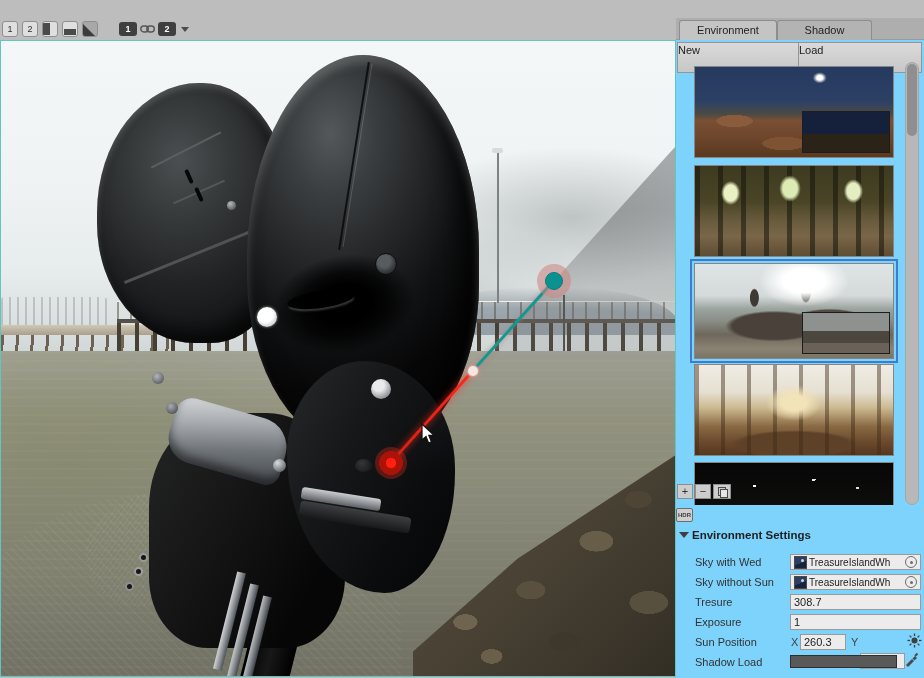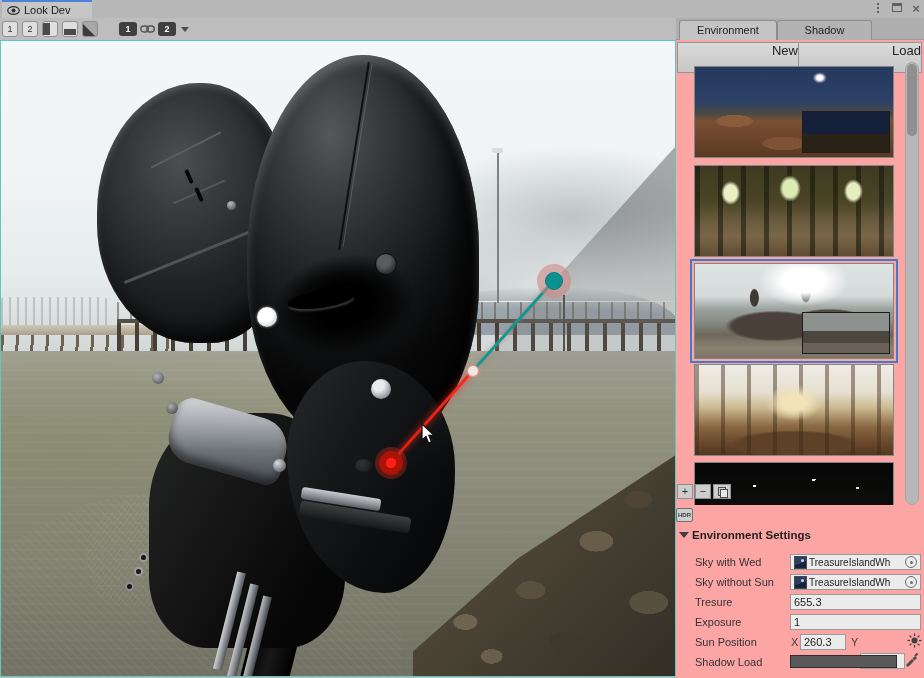--- a/index.html
+++ b/index.html
@@ -37,24 +37,6 @@
 
 <div class="app">
 
-  <div class="titlebar">
-    <div class="lookdev-tab">
-      <svg width="13" height="9">
-          <ellipse cx="6.5" cy="4.5" rx="5.8" ry="3.9" fill="none" stroke="#2e2e2e" stroke-width="1.2"></ellipse>
-          <circle cx="6.5" cy="4.5" r="2" fill="#2e2e2e"></circle>
-        </svg>
-      <span>Look Dev</span>
-    </div>
-    <div class="winbtn" style="left:874px;width:8px;">
-      <div style="width:2px;height:2px;background:#616161;margin:1px auto;"></div>
-      <div style="width:2px;height:2px;background:#616161;margin:2px auto;"></div>
-      <div style="width:2px;height:2px;background:#616161;margin:2px auto;"></div>
-    </div>
-    <div class="winbtn" style="left:892px;width:12px;">
-      <div style="width:10px;height:9px;border:1px solid #616161;border-top:3px solid #616161;box-sizing:border-box;margin-top:1px;"></div>
-    </div>
-    <div class="winbtn" style="left:910px;width:12px;font-size:13px;font-weight:bold;">×</div>
-  </div>
 
   <div class="toolbar">
     <div class="tbtn" style="left:2px;">1</div>

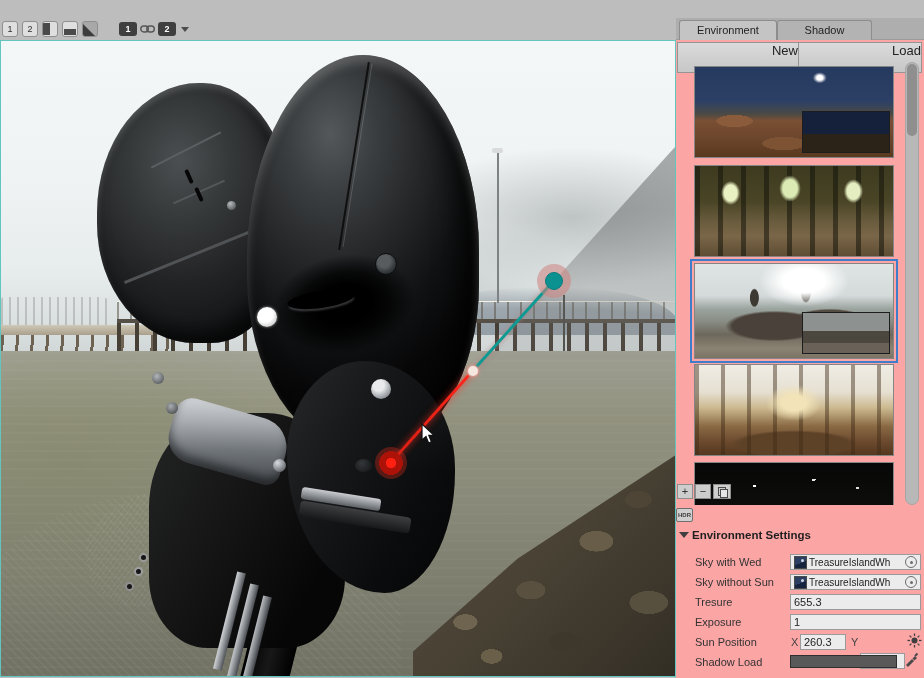--- a/index.html
+++ b/index.html
@@ -18,7 +18,7 @@
   .viewport{position:absolute;left:0;top:40px;width:676px;height:637px;border:1px solid #62c5bf;box-sizing:border-box;overflow:hidden;background:#eef1f1;}
   .carbon{background-image:repeating-linear-gradient(96deg,rgba(255,255,255,.055) 0 1px,rgba(0,0,0,0) 1px 4px);}
   
-  .panel{position:absolute;left:676px;top:18px;width:248px;height:660px;background:#fca5a5;}
+  .panel{position:absolute;left:676px;top:18px;width:248px;height:660px;background:#7dd3fc;}
   .ptab{position:absolute;top:2px;height:20px;border:1px solid #8d8d8d;border-bottom:none;border-radius:3px 3px 0 0;font-size:11px;color:#222;text-align:center;line-height:19px;box-sizing:border-box;}
   .bigbtn{position:absolute;top:24px;height:31px;background:linear-gradient(#dadada,#c7c7c7);border:1px solid #959595;font-size:13px;text-align:right;line-height:15px;color:#222;box-sizing:border-box;}
   .thumb{position:absolute;left:18px;width:200px;height:92px;border:1px solid #858585;box-sizing:border-box;overflow:hidden;}

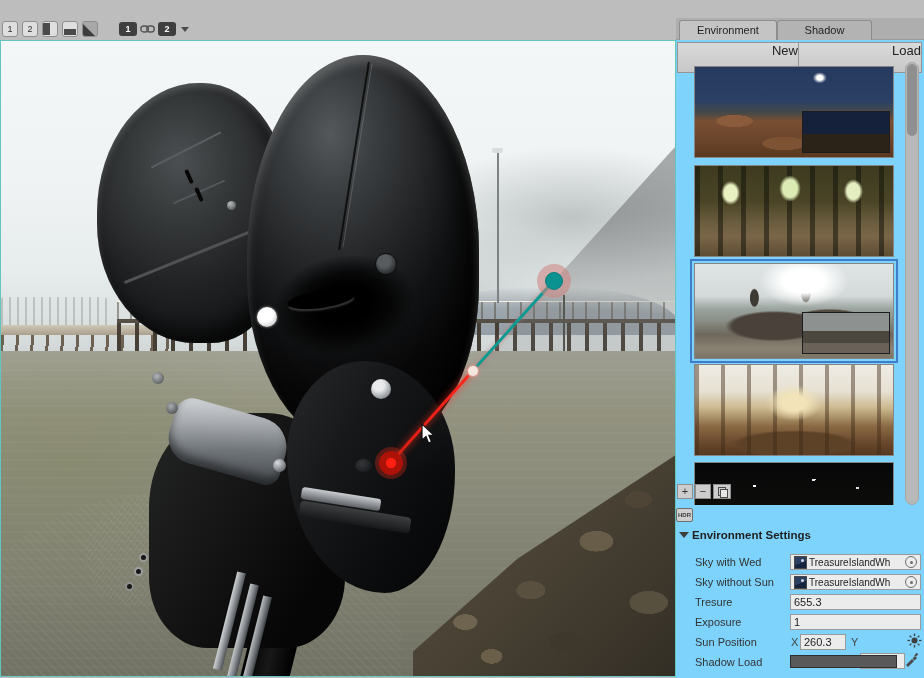--- a/index.html
+++ b/index.html
@@ -20,7 +20,7 @@
   
   .panel{position:absolute;left:676px;top:18px;width:248px;height:660px;background:#7dd3fc;}
   .ptab{position:absolute;top:2px;height:20px;border:1px solid #8d8d8d;border-bottom:none;border-radius:3px 3px 0 0;font-size:11px;color:#222;text-align:center;line-height:19px;box-sizing:border-box;}
-  .bigbtn{position:absolute;top:24px;height:31px;background:linear-gradient(#dadada,#c7c7c7);border:1px solid #959595;font-size:13px;text-align:right;line-height:15px;color:#222;box-sizing:border-box;}
+  .bigbtn{position:absolute;top:24px;height:31px;background:linear-gradient(#dadada,#c7c7c7);border:1px solid #959595;font-size:11px;text-align:left;line-height:15px;color:#222;box-sizing:border-box;}
   .thumb{position:absolute;left:18px;width:200px;height:92px;border:1px solid #858585;box-sizing:border-box;overflow:hidden;}
   .sel{outline:2px solid #3f7cc9;outline-offset:2px;}
   .inset{position:absolute;right:3px;bottom:4px;width:86px;height:40px;border:1px solid #1d1d1d;}

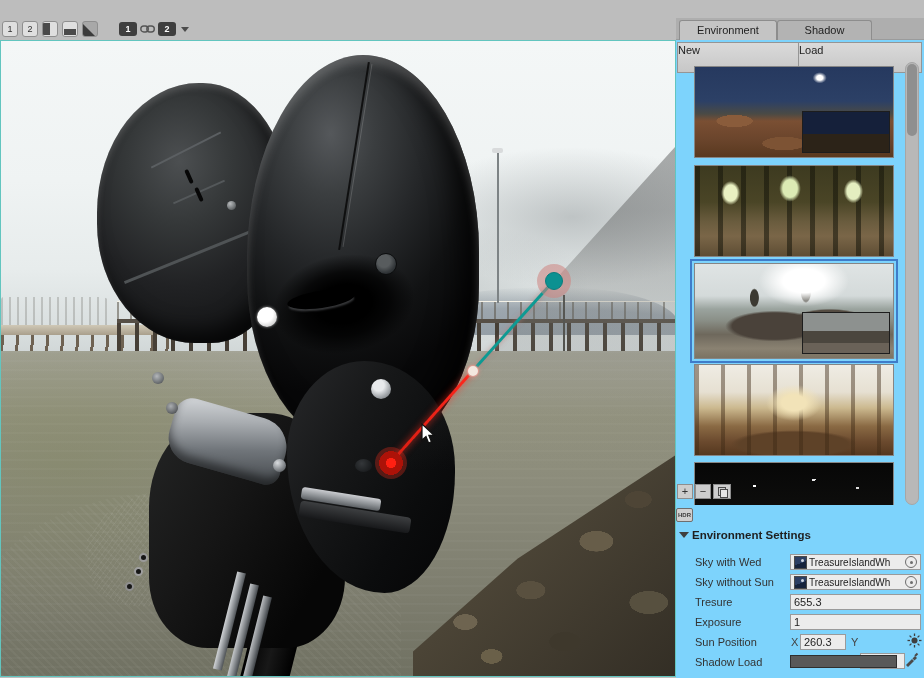--- a/index.html
+++ b/index.html
@@ -196,7 +196,7 @@
 
     <div class="rowlabel" style="top:578px;">Tresure</div>
     <div class="field" style="left:114px;top:576px;width:131px;height:16px;font-size:11px;">
-        <span>655.3</span>
+        <span>308.7</span>
       </div>
 
     <div class="rowlabel" style="top:598px;">Exposure</div>

